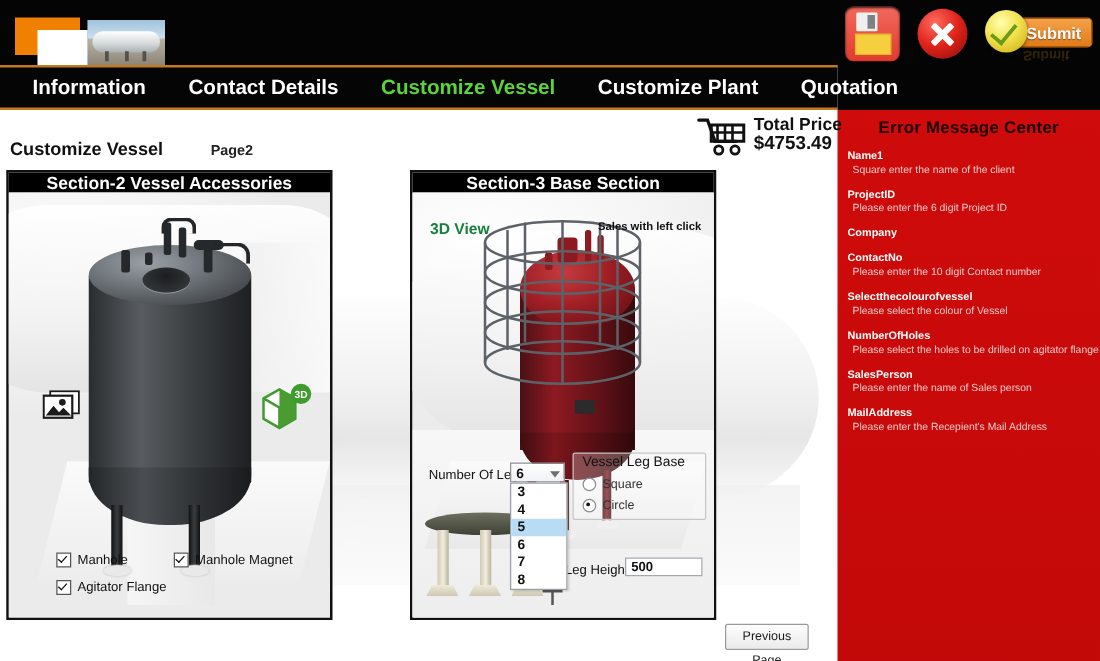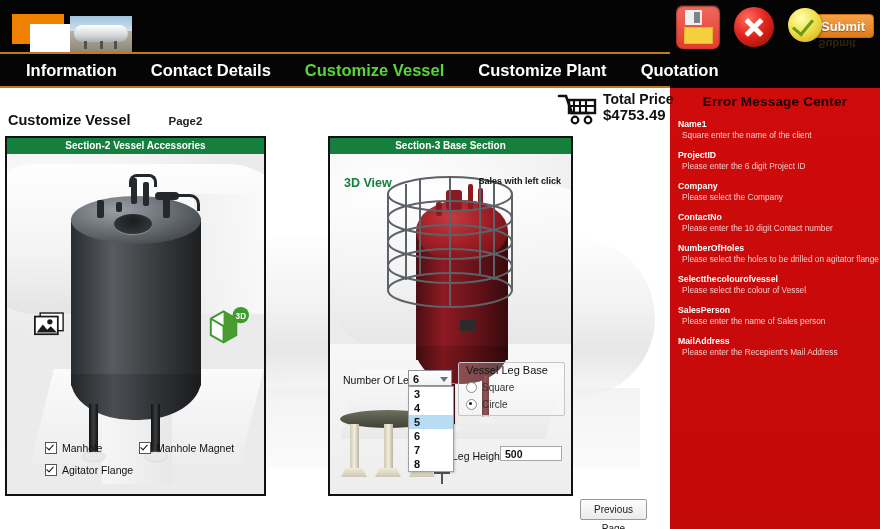--- a/index.html
+++ b/index.html
@@ -84,7 +84,7 @@
 
   
   .panel{position:absolute;background:#fff;border:2px solid #111;box-sizing:border-box;z-index:4;}
-  .panel-hd{height:16px;background:#15803d;color:#fff;font-size:10px;font-weight:bold;
+  .panel-hd{height:16px;background:#000000;color:#fff;font-size:14px;font-weight:bold;
      text-align:center;line-height:16px;}
   .panel-body{position:relative;overflow:hidden;height:calc(100% - 16px);}
 

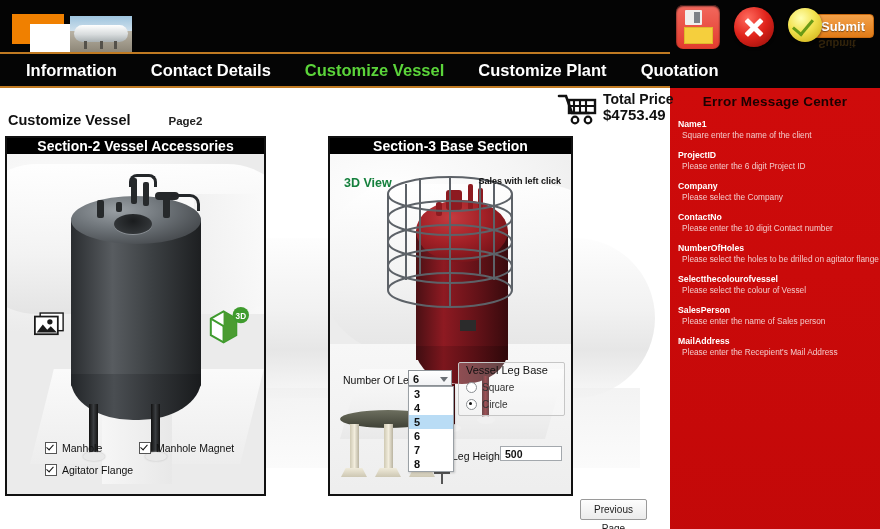--- a/index.html
+++ b/index.html
@@ -463,7 +463,6 @@
       </div>
       <div class="erritem">
         <div class="ek">Company</div>
-        <div class="ev">Please select the Company</div>
       </div>
       <div class="erritem">
         <div class="ek">ContactNo</div>

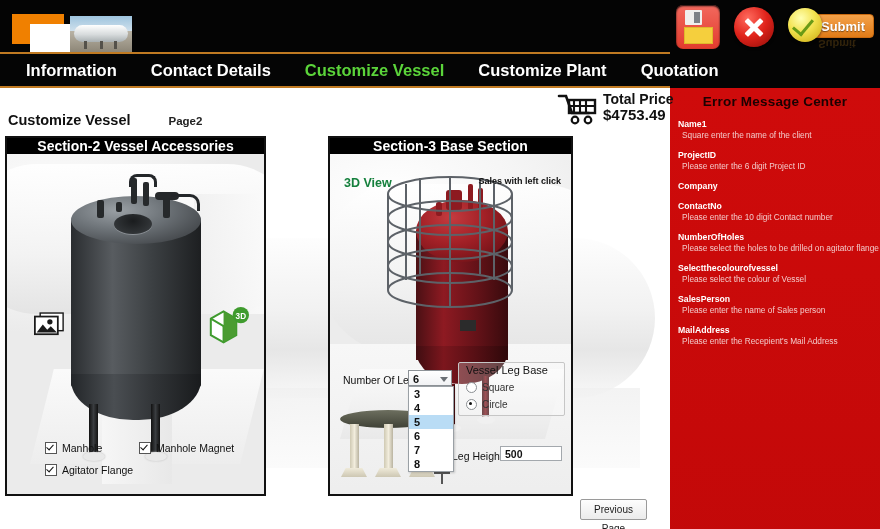--- a/index.html
+++ b/index.html
@@ -469,14 +469,14 @@
         <div class="ev">Please enter the 10 digit Contact number</div>
       </div>
       <div class="erritem">
+        <div class="ek">Selectthecolourofvessel</div>
+        <div class="ev">Please select the colour of Vessel</div>
+      </div>
+      <div class="erritem">
         <div class="ek">NumberOfHoles</div>
         <div class="ev">Please select the holes to be drilled on agitator flange</div>
       </div>
       <div class="erritem">
-        <div class="ek">Selectthecolourofvessel</div>
-        <div class="ev">Please select the colour of Vessel</div>
-      </div>
-      <div class="erritem">
         <div class="ek">SalesPerson</div>
         <div class="ev">Please enter the name of Sales person</div>
       </div>

